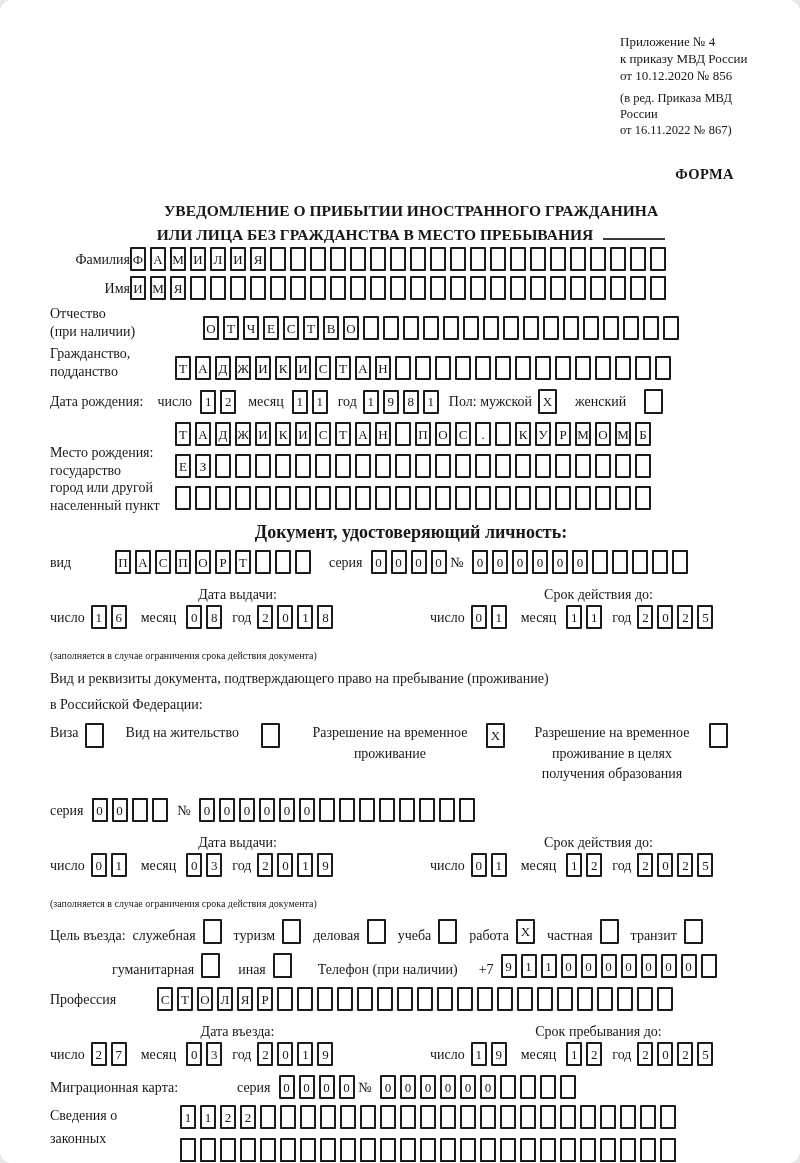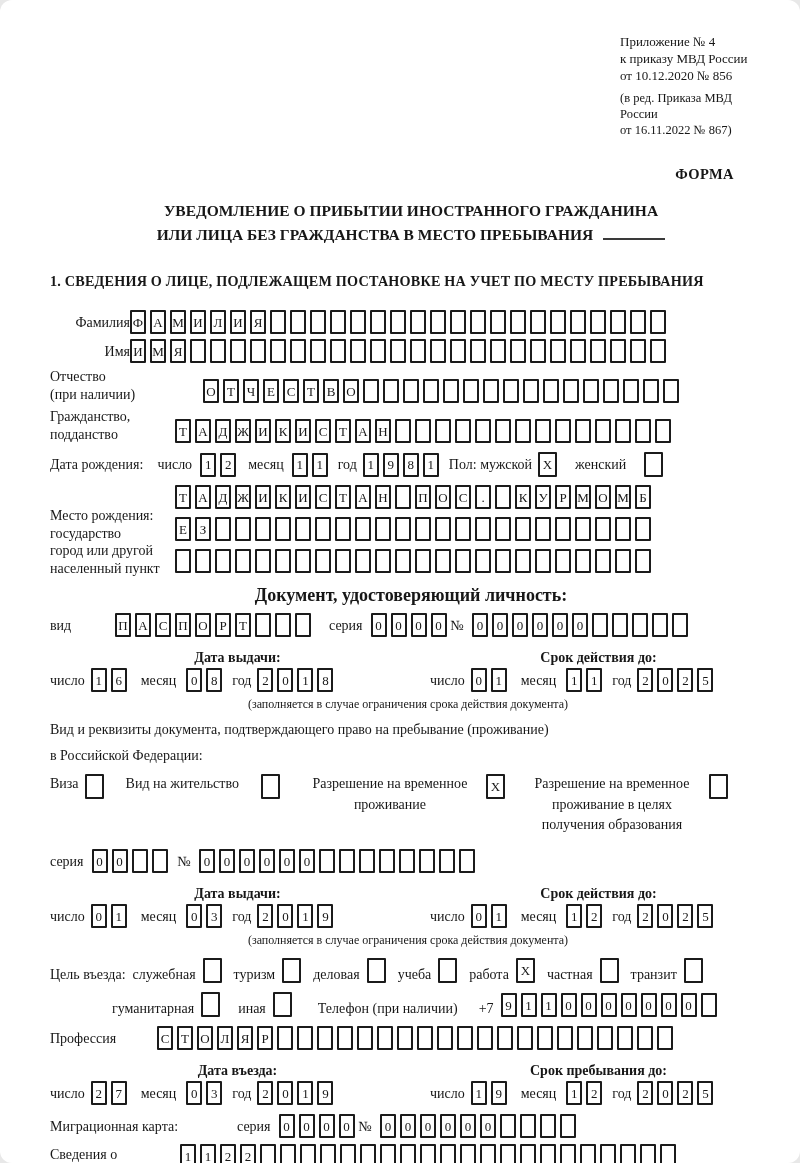--- a/index.html
+++ b/index.html
@@ -71,7 +71,6 @@
     </div>
   </div>
 
-  <div class="sec">1. СВЕДЕНИЯ О ЛИЦЕ, ПОДЛЕЖАЩЕМ ПОСТАНОВКЕ НА УЧЕТ ПО МЕСТУ ПРЕБЫВАНИЯ</div>
 
   <div class="row">
     <span class="lbl w80">Фамилия</span>

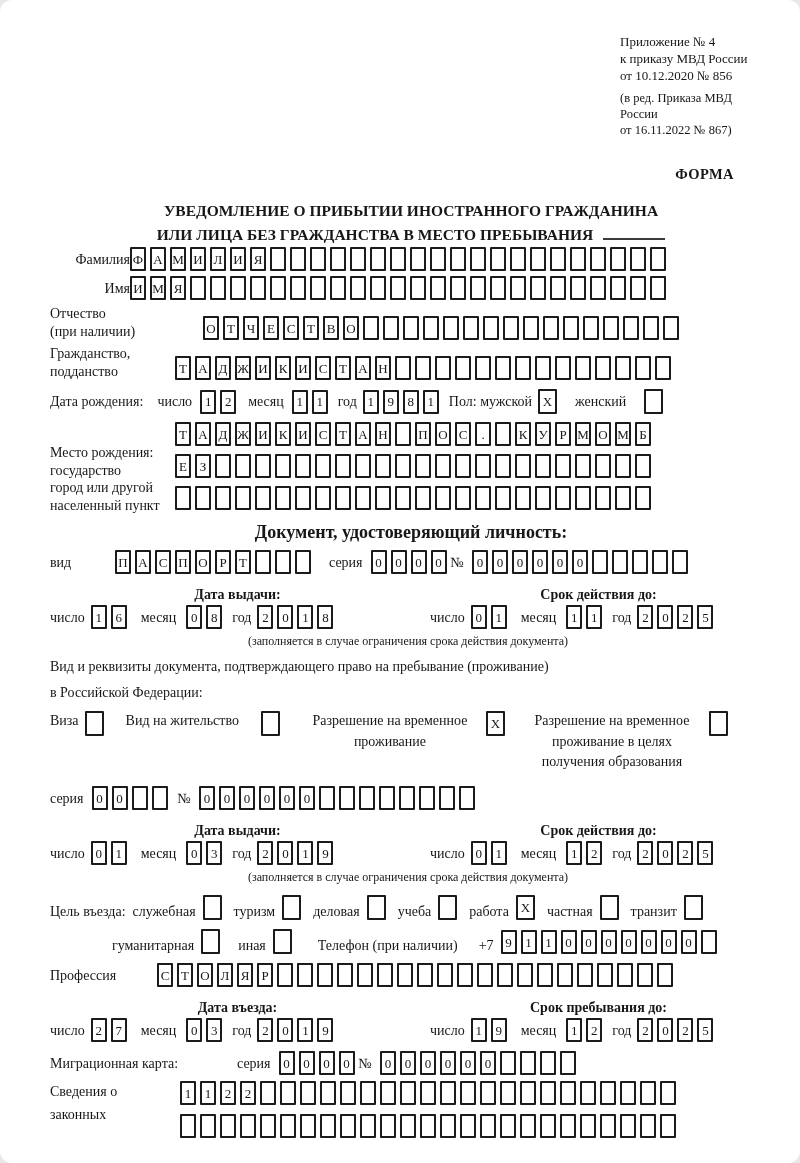--- a/index.html
+++ b/index.html
@@ -33,7 +33,7 @@
   .ml18{margin-left:18px;} .ml22{margin-left:22px;} .mr6{margin-right:6px;} .mr8{margin-right:8px;}
   .stack .cells{margin-bottom:8px;}
   .dochead{text-align:center;font-weight:bold;font-size:18px;margin:8px 0 7px;}
-  .dl-row{display:flex;margin:13px 0 2px;font-weight:bold;}
+  .dl-row{display:flex;margin:13px 0 2px;}
   .dl-left{width:375px;text-align:center;}
   .dl-right{flex:1;text-align:center;}
   .dr-left{display:flex;align-items:center;width:380px;flex:none;}

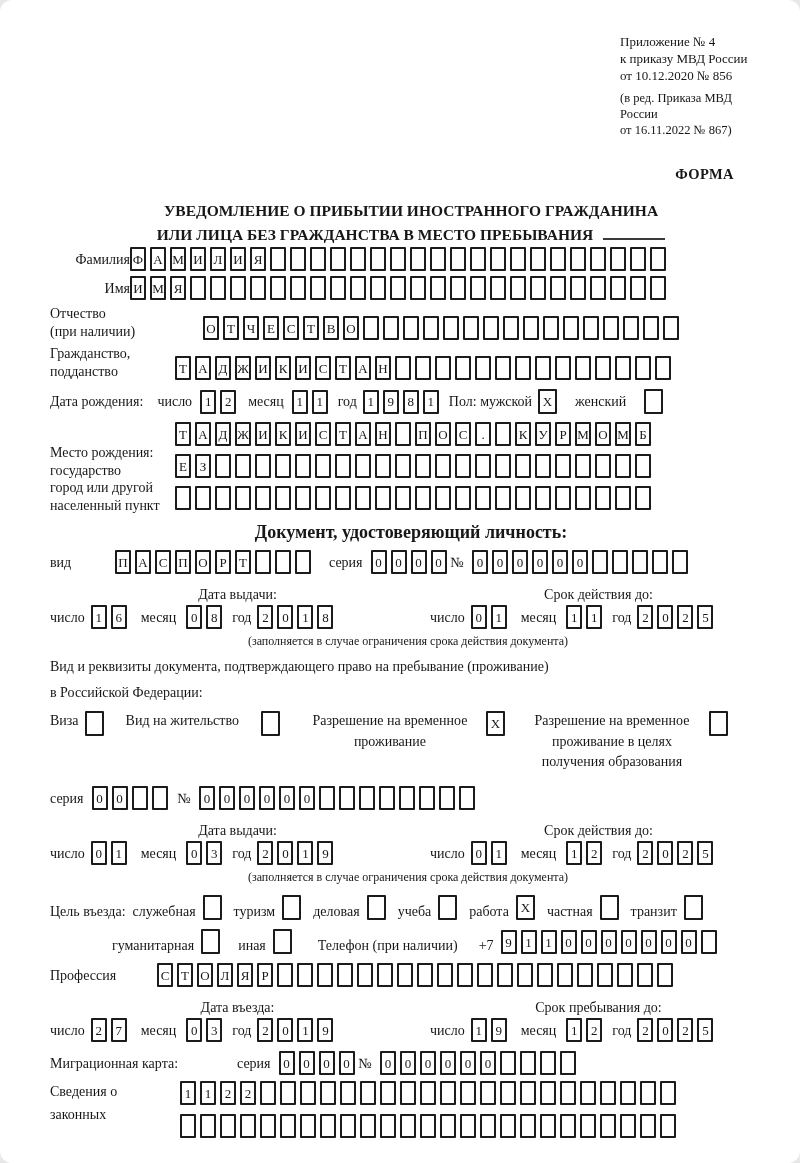--- a/index.html
+++ b/index.html
@@ -38,7 +38,7 @@
   .dl-right{flex:1;text-align:center;}
   .dr-left{display:flex;align-items:center;width:380px;flex:none;}
   .dr-right{display:flex;align-items:center;flex:none;}
-  .note{font-size:12px;text-align:center;padding-right:6px;margin:5px 0 10px;}
+  .note{font-size:10px;text-align:left;padding-right:6px;margin:21px 0 10px;}
   .intro{margin:10px 0 2px;}
   .permits{display:flex;align-items:flex-start;margin:10px 0 14px;}
   .permits .opt{display:flex;align-items:flex-start;}

